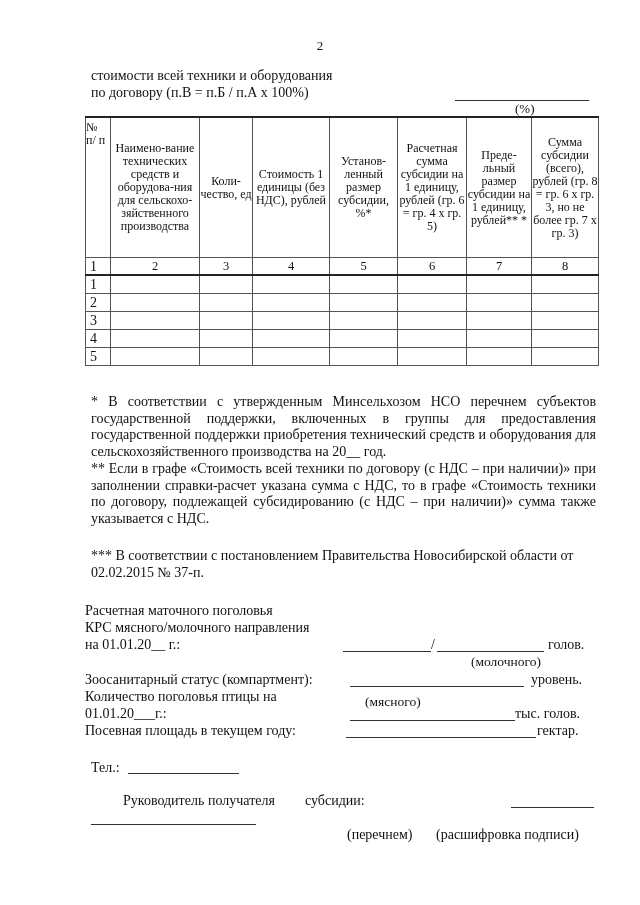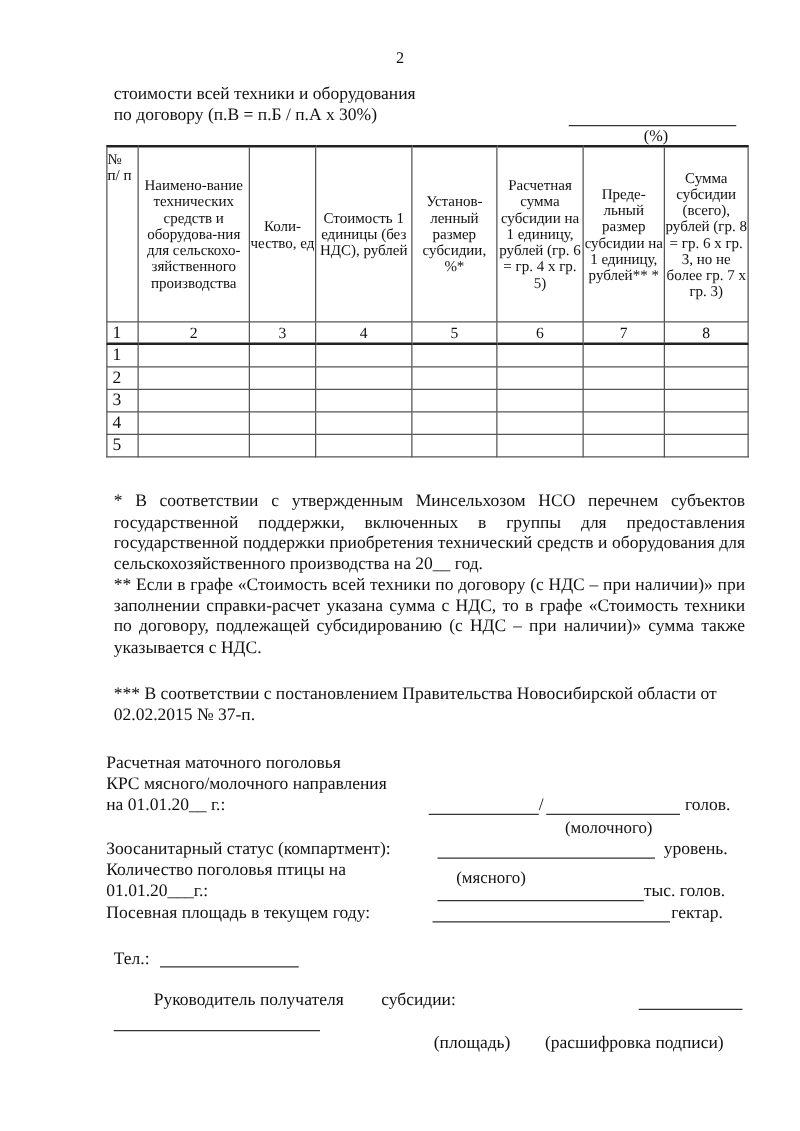--- a/index.html
+++ b/index.html
@@ -29,7 +29,7 @@
 <div class="abs pagenum">2</div>
 
 <div class="abs line" style="left:91px; top:68px;">стоимости всей техники и оборудования</div>
-<div class="abs line" style="left:91px; top:85px;">по договору (п.В = п.Б / п.А х 30%)</div>
+<div class="abs line" style="left:91px; top:85px;">по договору (п.В = п.Б / п.А х 100%)</div>
 <div class="ul" style="left:455px; top:100px; width:134px;"></div>
 <div class="abs line" style="left:515px; top:101px; font-size:13px;">(%)</div>
 

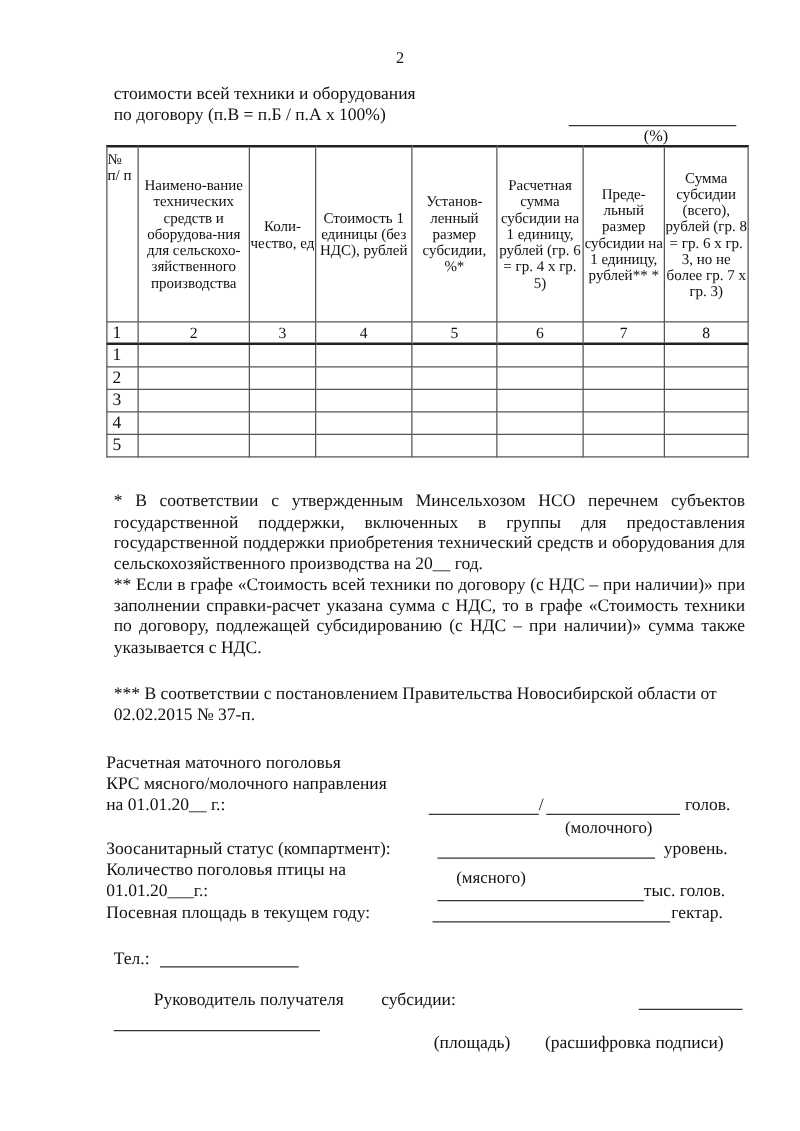--- a/index.html
+++ b/index.html
@@ -130,7 +130,7 @@
 <div class="ul" style="left:437px; top:651px; width:107px;"></div>
 <div class="abs line" style="left:548px; top:637px;">голов.</div>
 <div class="abs line" style="left:365px; top:654px; font-size:13.5px;margin-top:40px;">(мясного)</div>
-<div class="abs line" style="left:452px; top:654px; font-size:13.5px;">(молочного)</div>
+<div class="abs line" style="left:471px; top:654px; font-size:13.5px;">(молочного)</div>
 
 <div class="abs line" style="left:85px; top:672px;">Зоосанитарный статус (компартмент):</div>
 <div class="ul" style="left:350px; top:686px; width:174px;"></div>

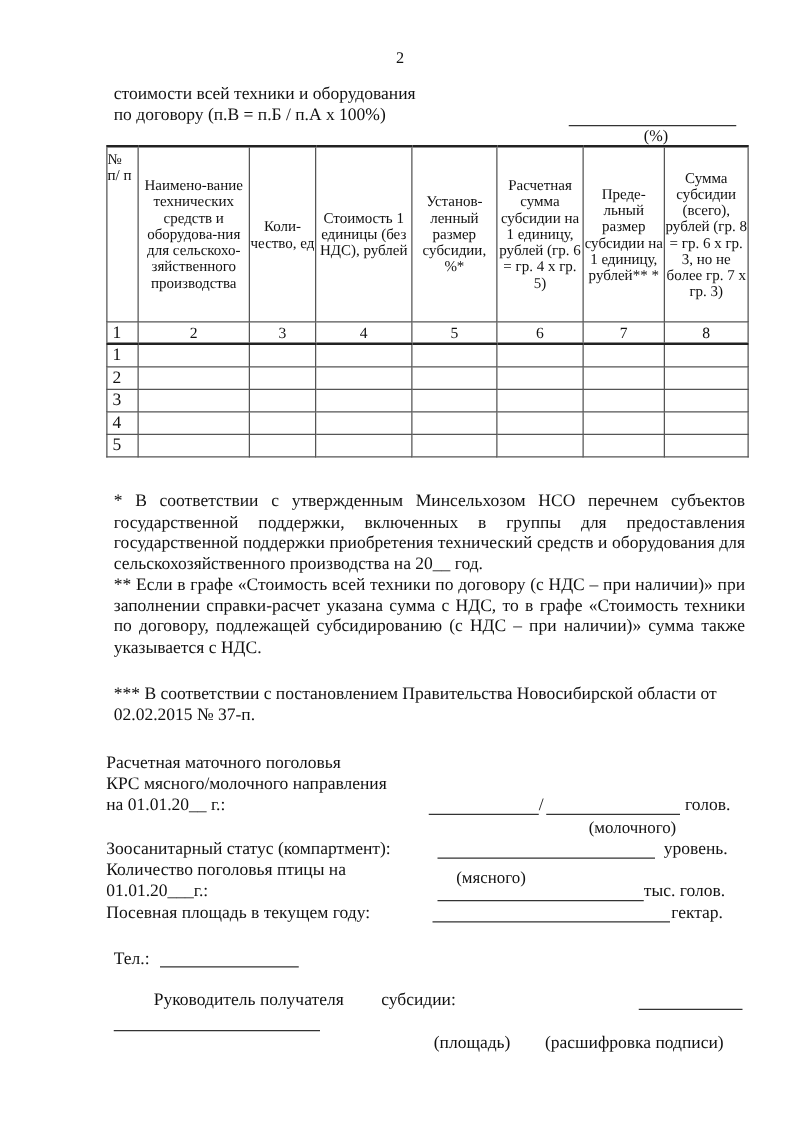--- a/index.html
+++ b/index.html
@@ -153,7 +153,7 @@
 <div class="abs line" style="left:305px; top:793px;">субсидии:</div>
 <div class="ul" style="left:511px; top:807px; width:83px;"></div>
 <div class="ul" style="left:91px; top:824px; width:165px;"></div>
-<div class="abs line" style="left:347px; top:827px;">(площадь)</div>
+<div class="abs line" style="left:347px; top:827px;">(перечнем)</div>
 <div class="abs line" style="left:436px; top:827px;">(расшифровка подписи)</div>
 
 </body></html>

